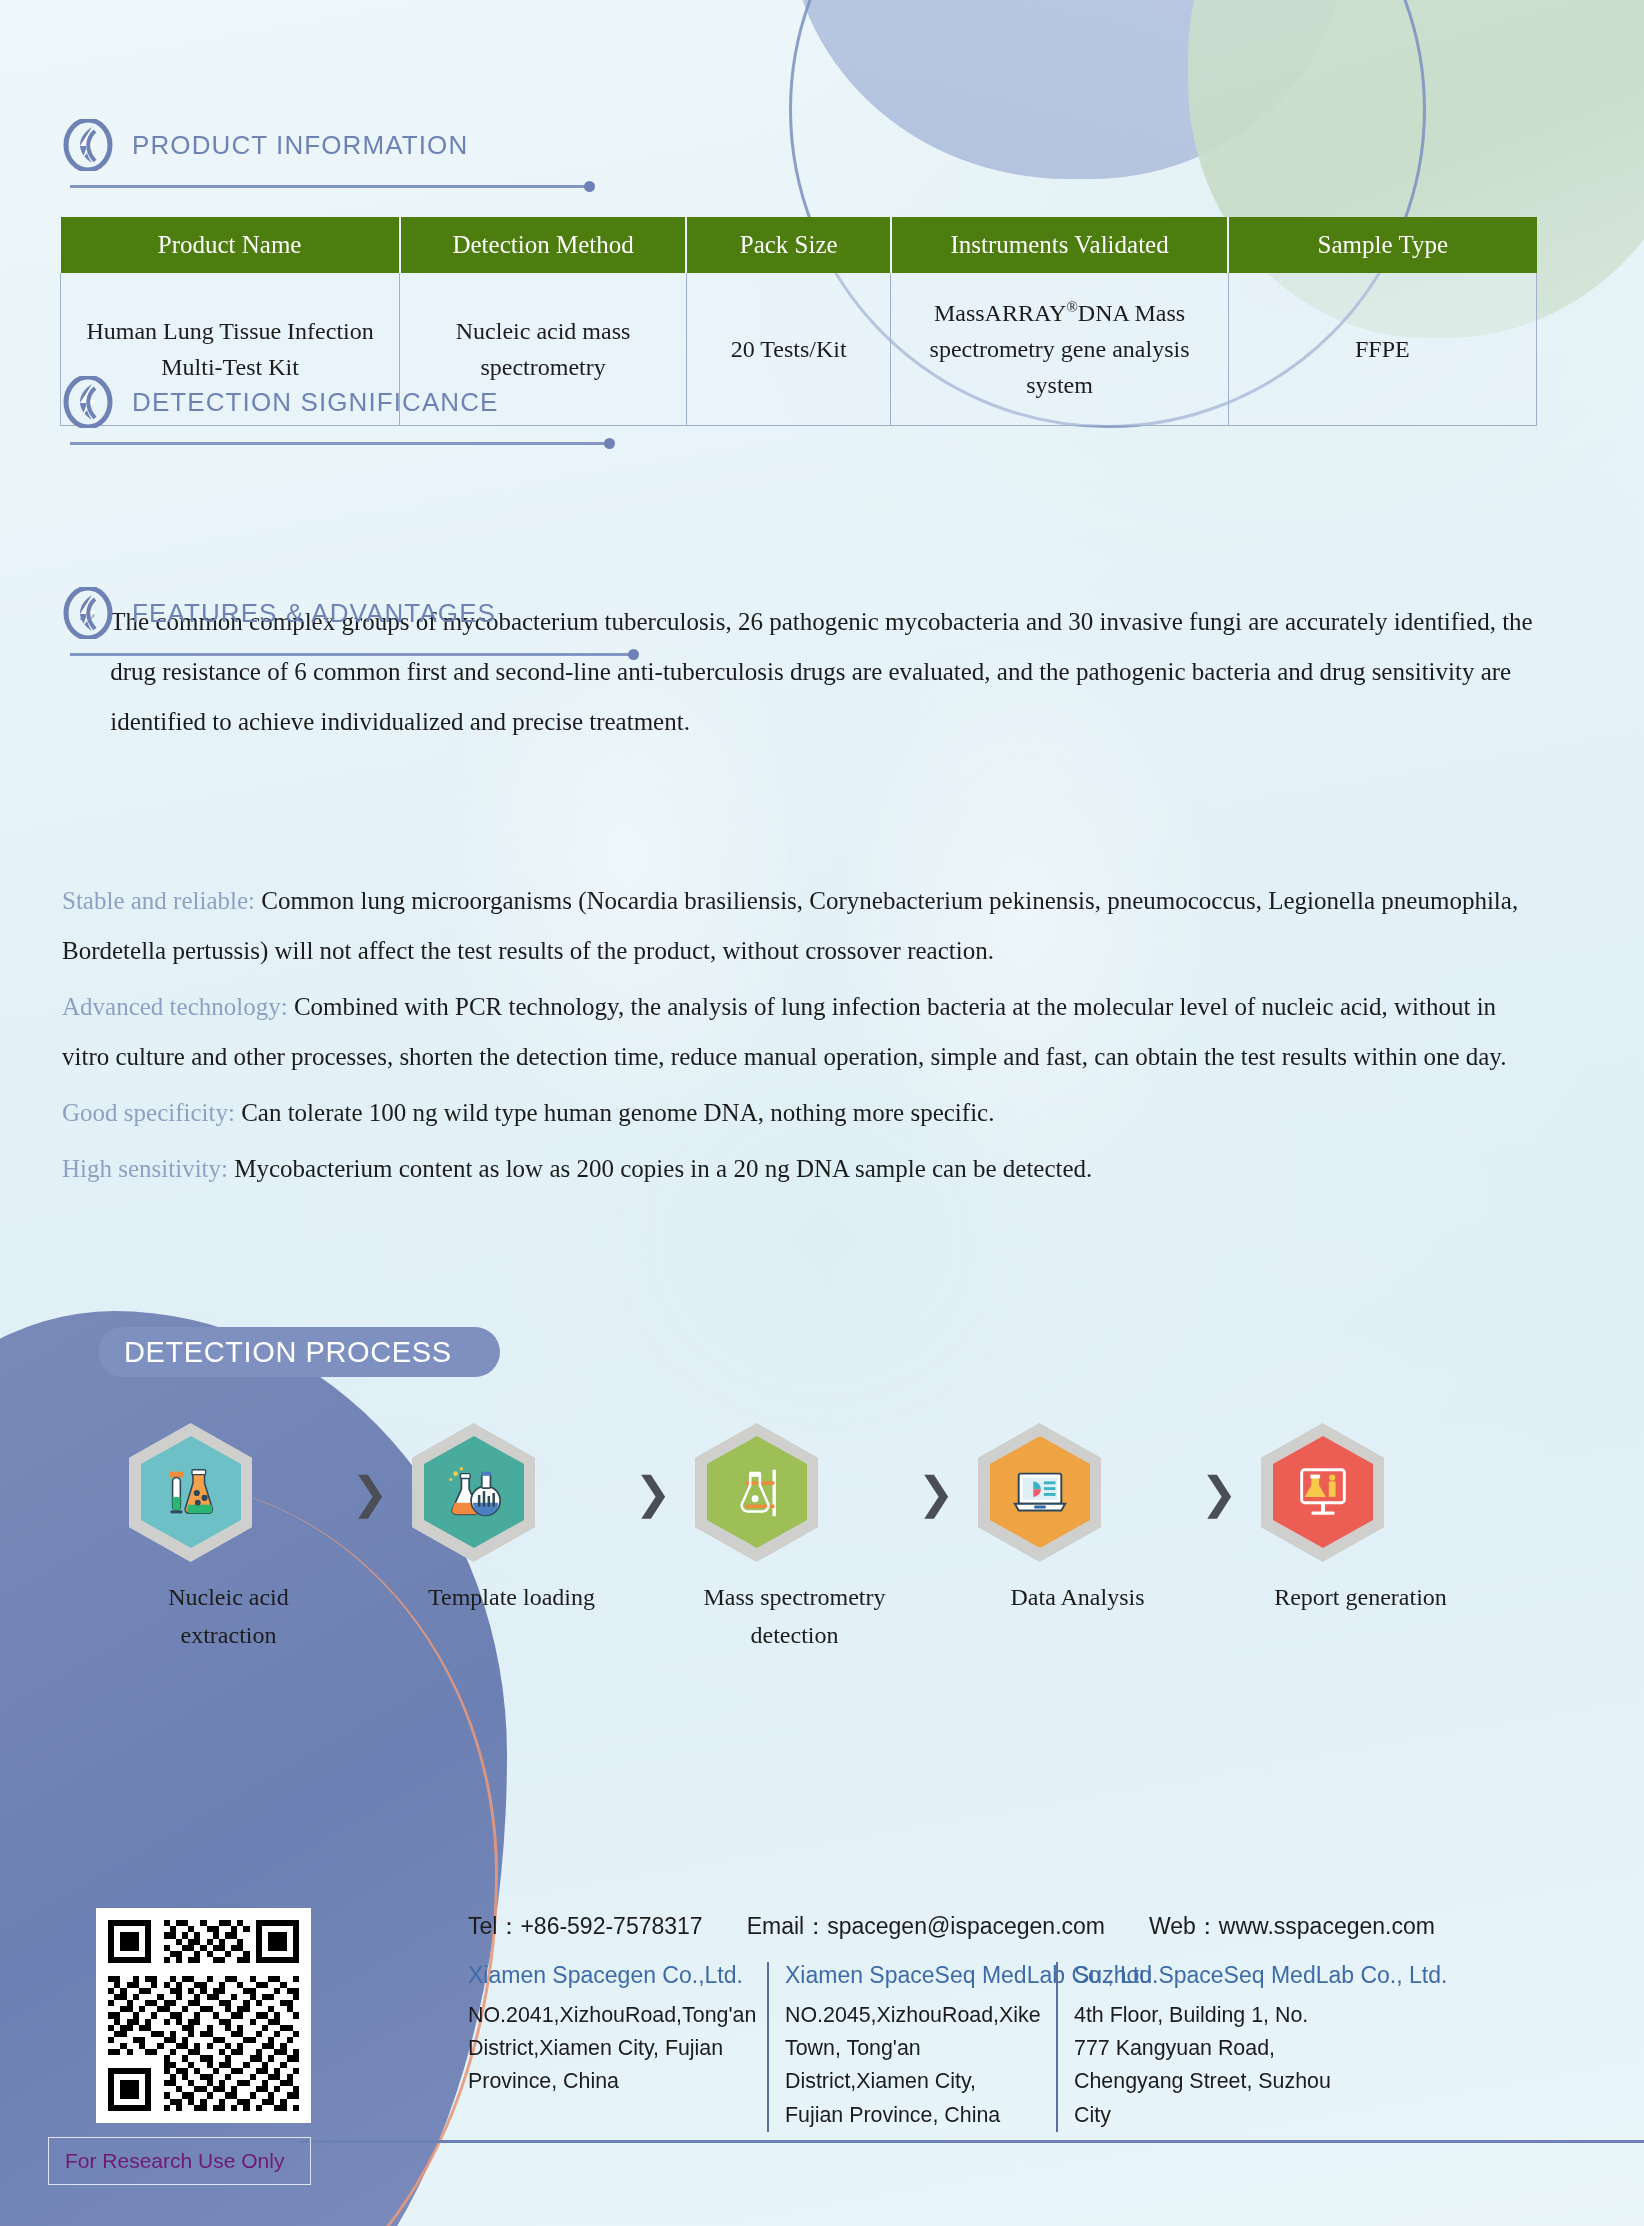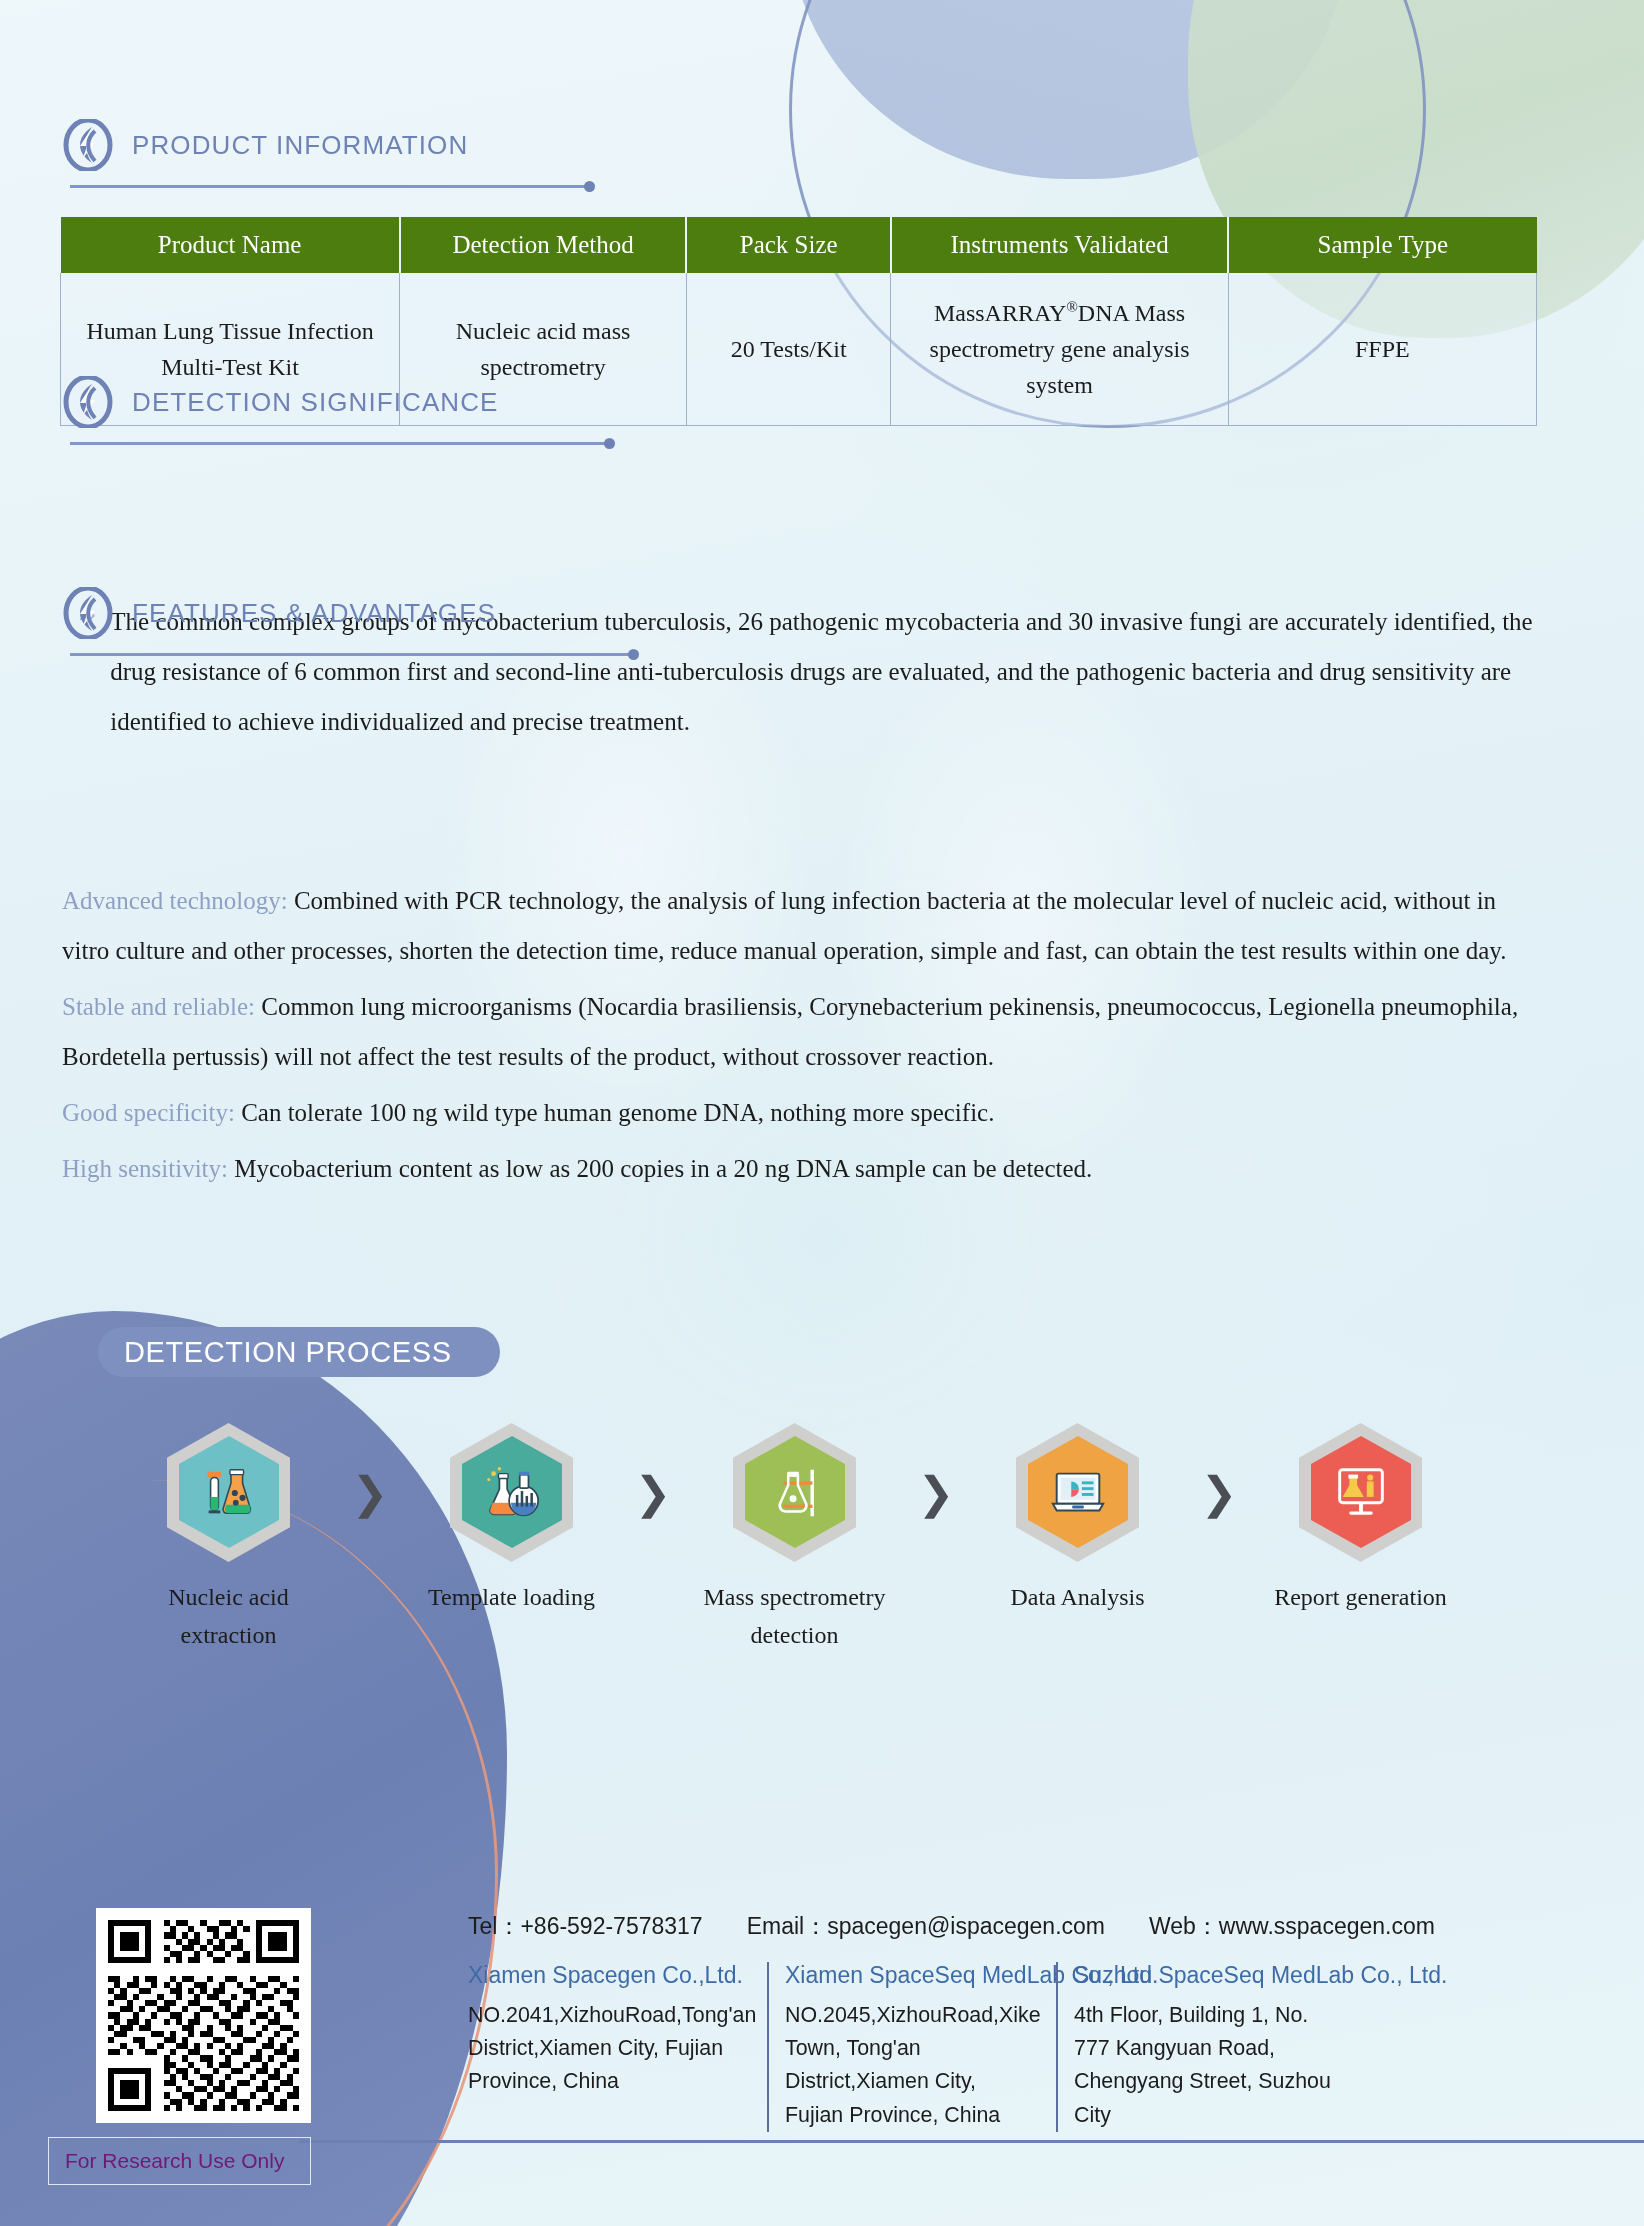--- a/index.html
+++ b/index.html
@@ -397,12 +397,12 @@
 
   <div class="feat-body" style="top:876px;">
     <p class="feat-p">
+      <span class="feat-label">Stable and reliable:</span>
+      <span>Common lung microorganisms (Nocardia brasiliensis, Corynebacterium pekinensis, pneumococcus, Legionella pneumophila, Bordetella pertussis) will not affect the test results of the product, without crossover reaction.</span>
+    </p>
+    <p class="feat-p">
       <span class="feat-label">Advanced technology:</span>
       <span>Combined with PCR technology, the analysis of lung infection bacteria at the molecular level of nucleic acid, without in vitro culture and other processes, shorten the detection time, reduce manual operation, simple and fast, can obtain the test results within one day.</span>
-    </p>
-    <p class="feat-p">
-      <span class="feat-label">Stable and reliable:</span>
-      <span>Common lung microorganisms (Nocardia brasiliensis, Corynebacterium pekinensis, pneumococcus, Legionella pneumophila, Bordetella pertussis) will not affect the test results of the product, without crossover reaction.</span>
     </p>
     <p class="feat-p">
       <span class="feat-label">Good specificity:</span>

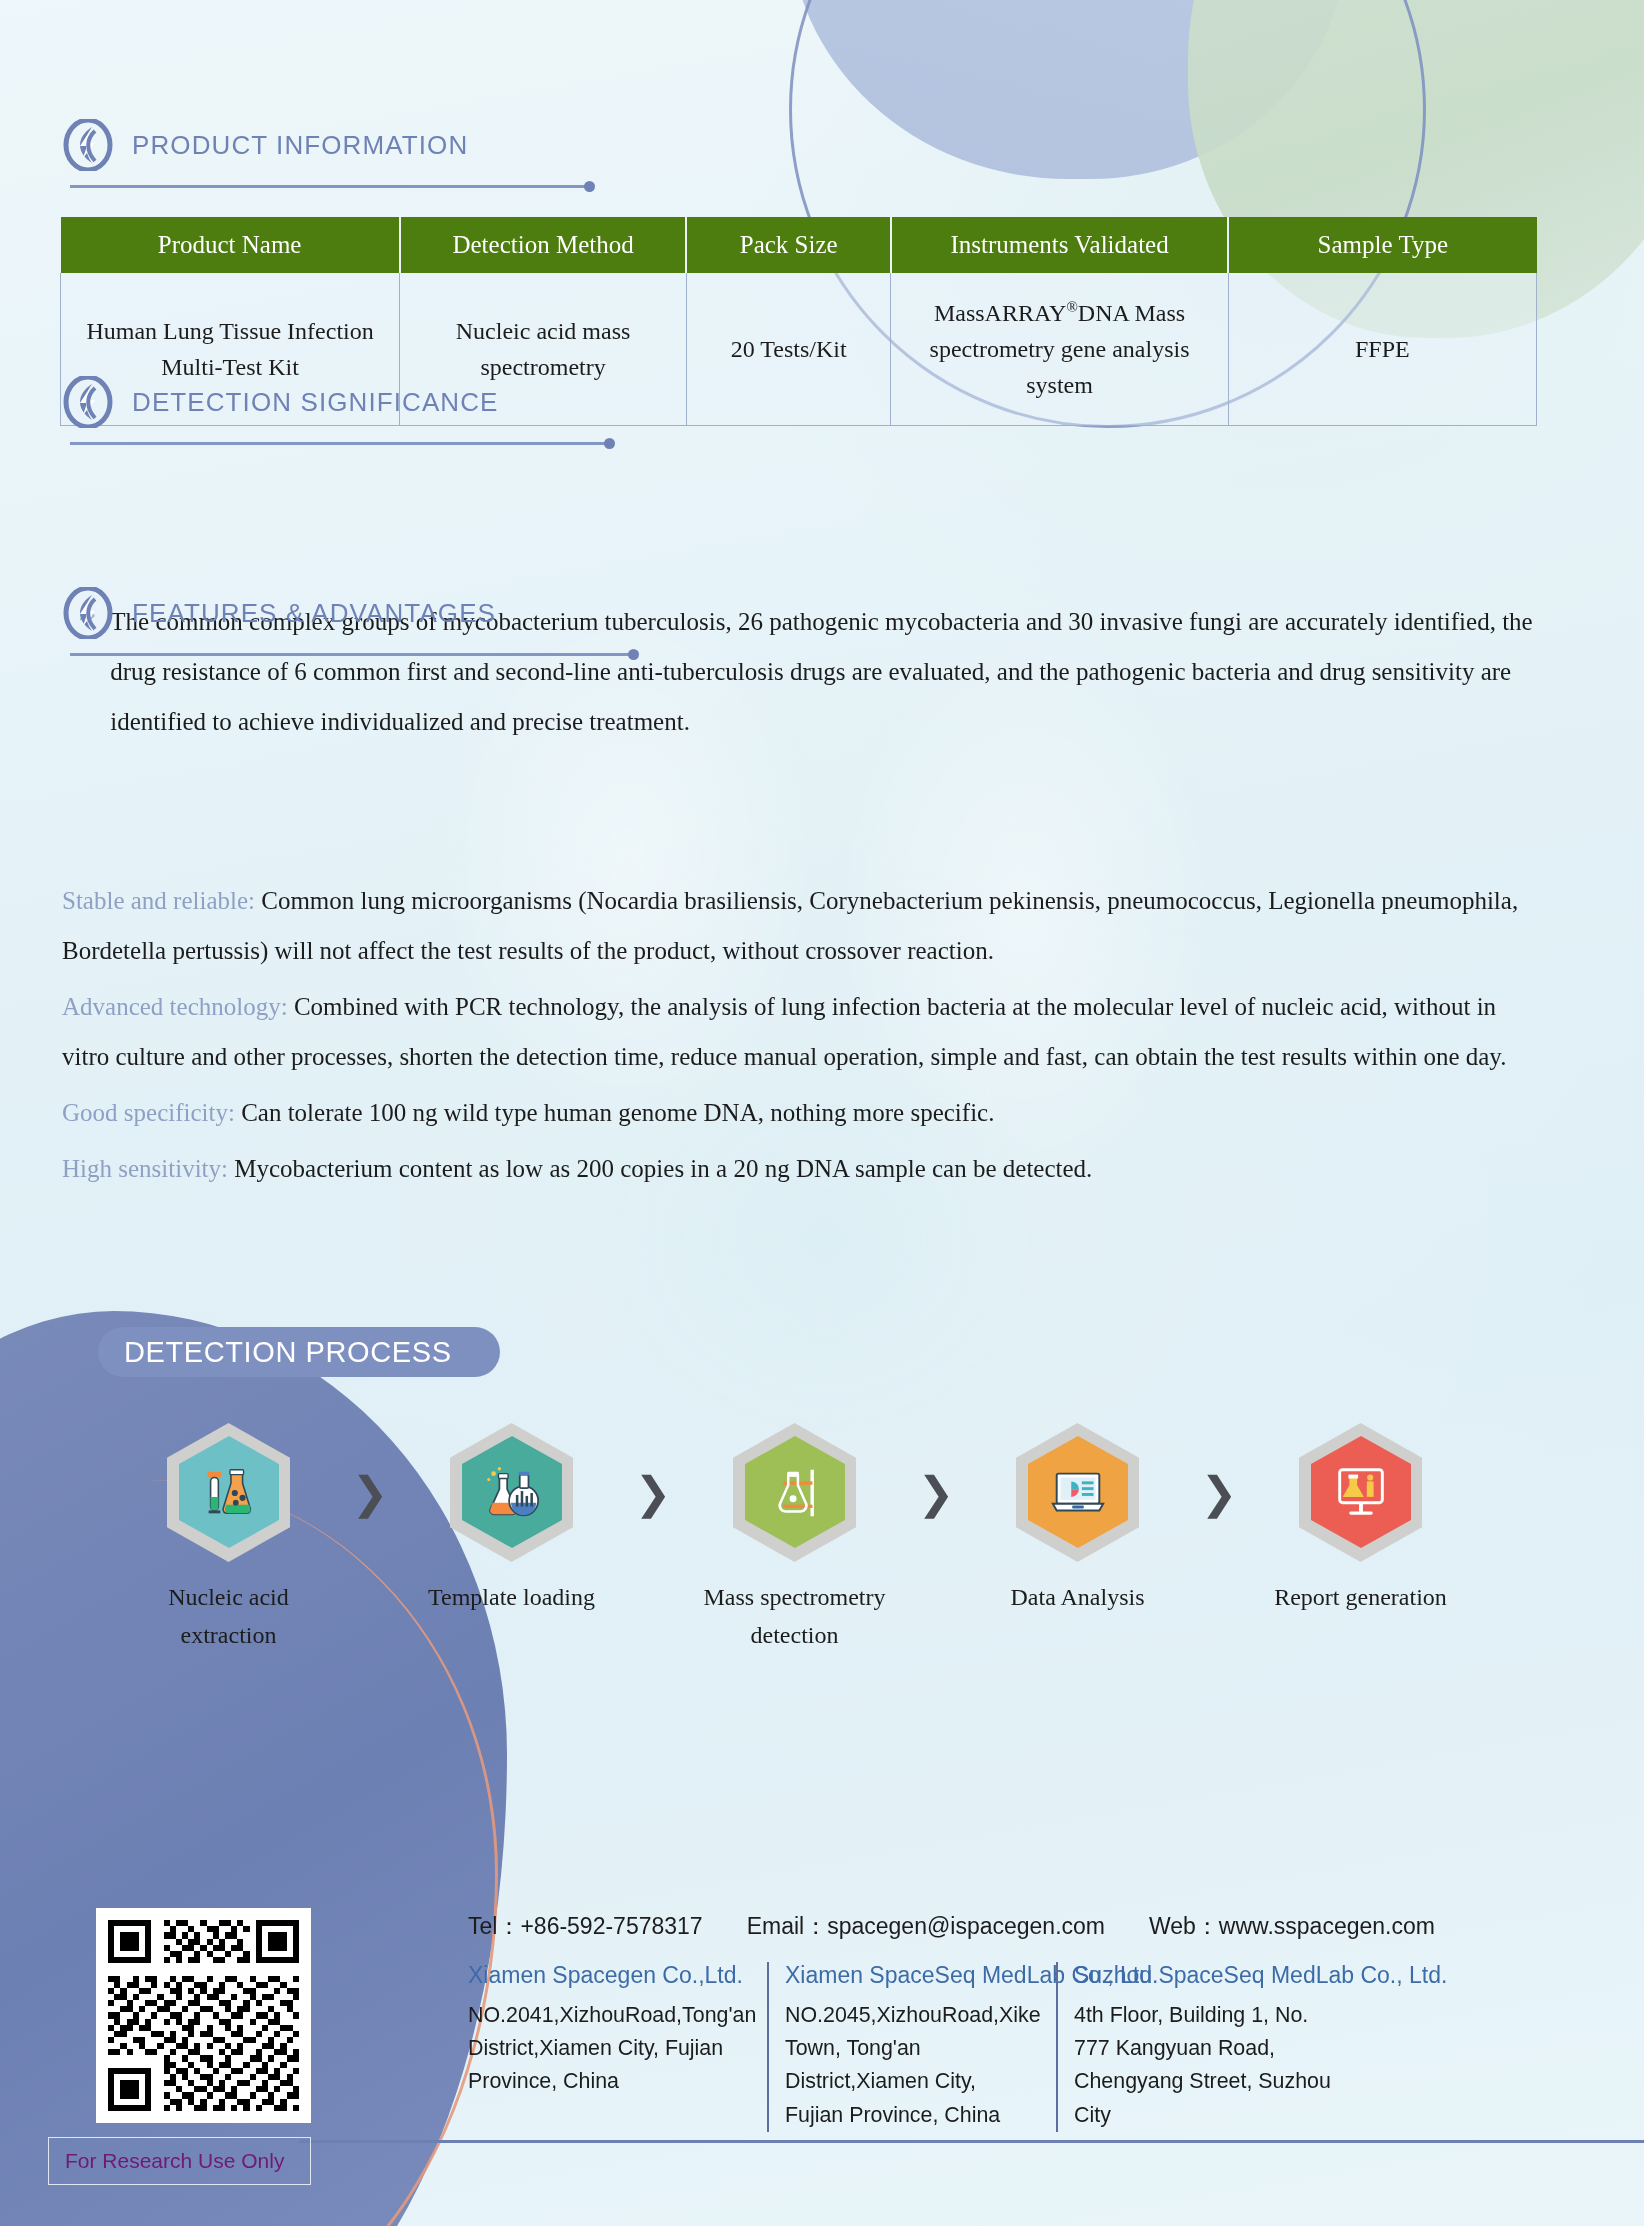--- a/index.html
+++ b/index.html
@@ -214,7 +214,6 @@
     width: 199px;
     display: flex;
     flex-direction: column;
-    align-items: center;
   }
   .hex-wrap {
     width: 123px; height: 139px;

